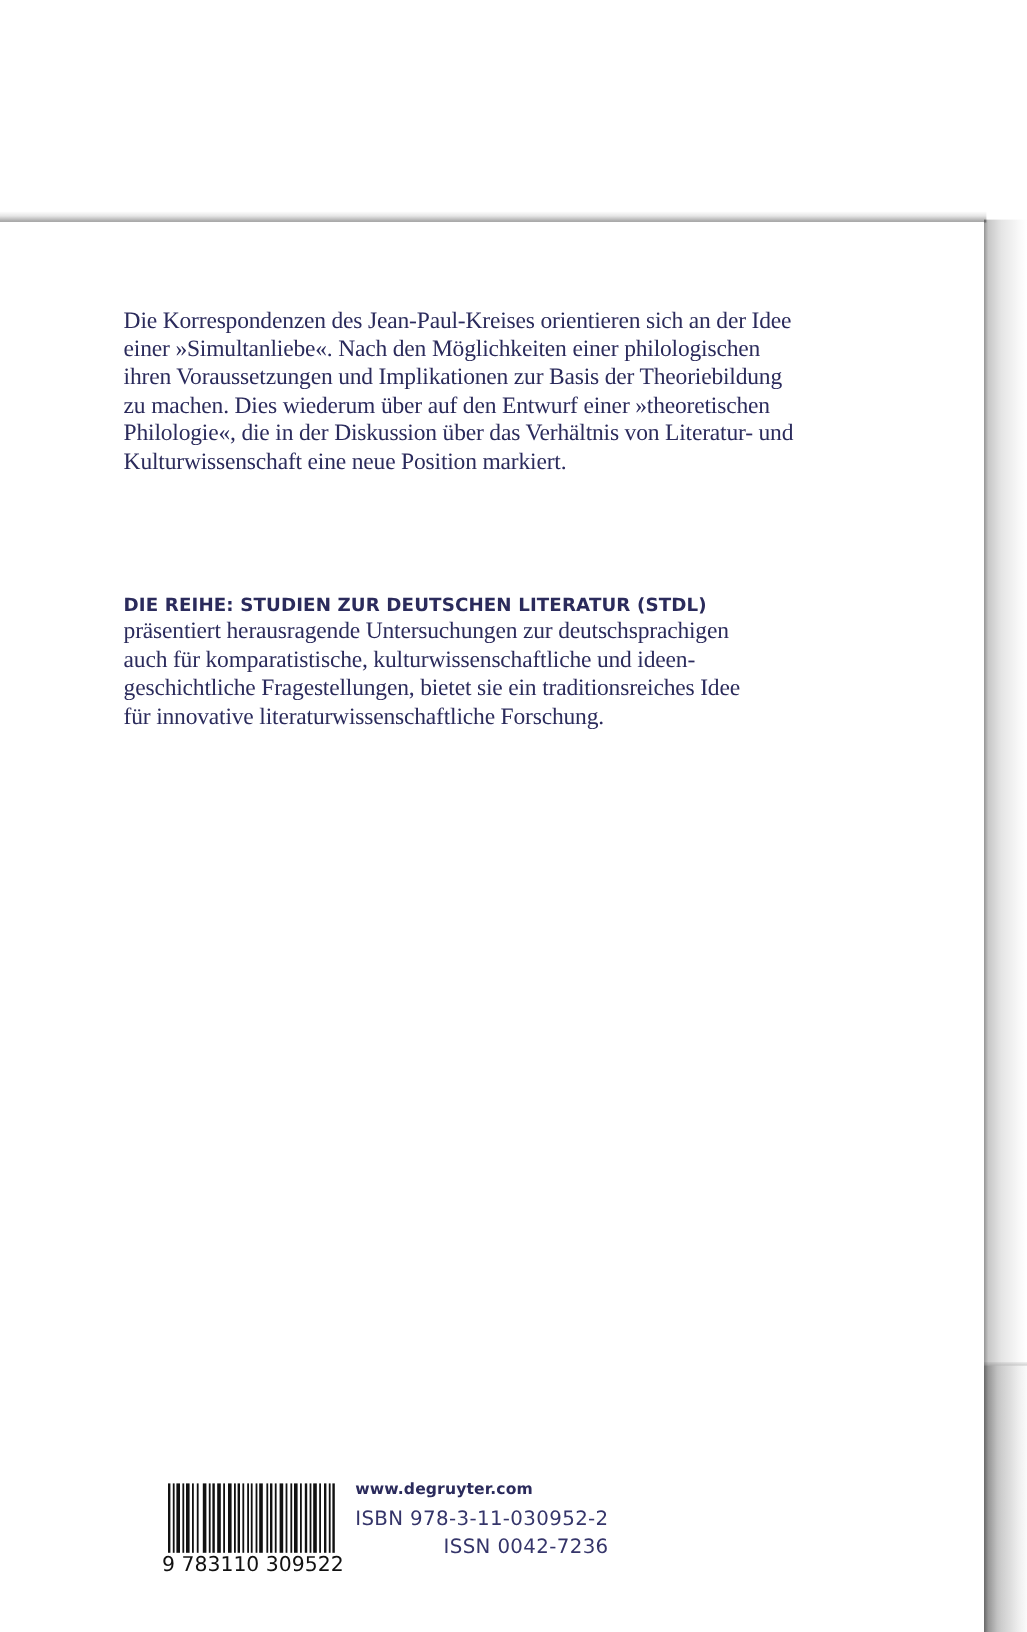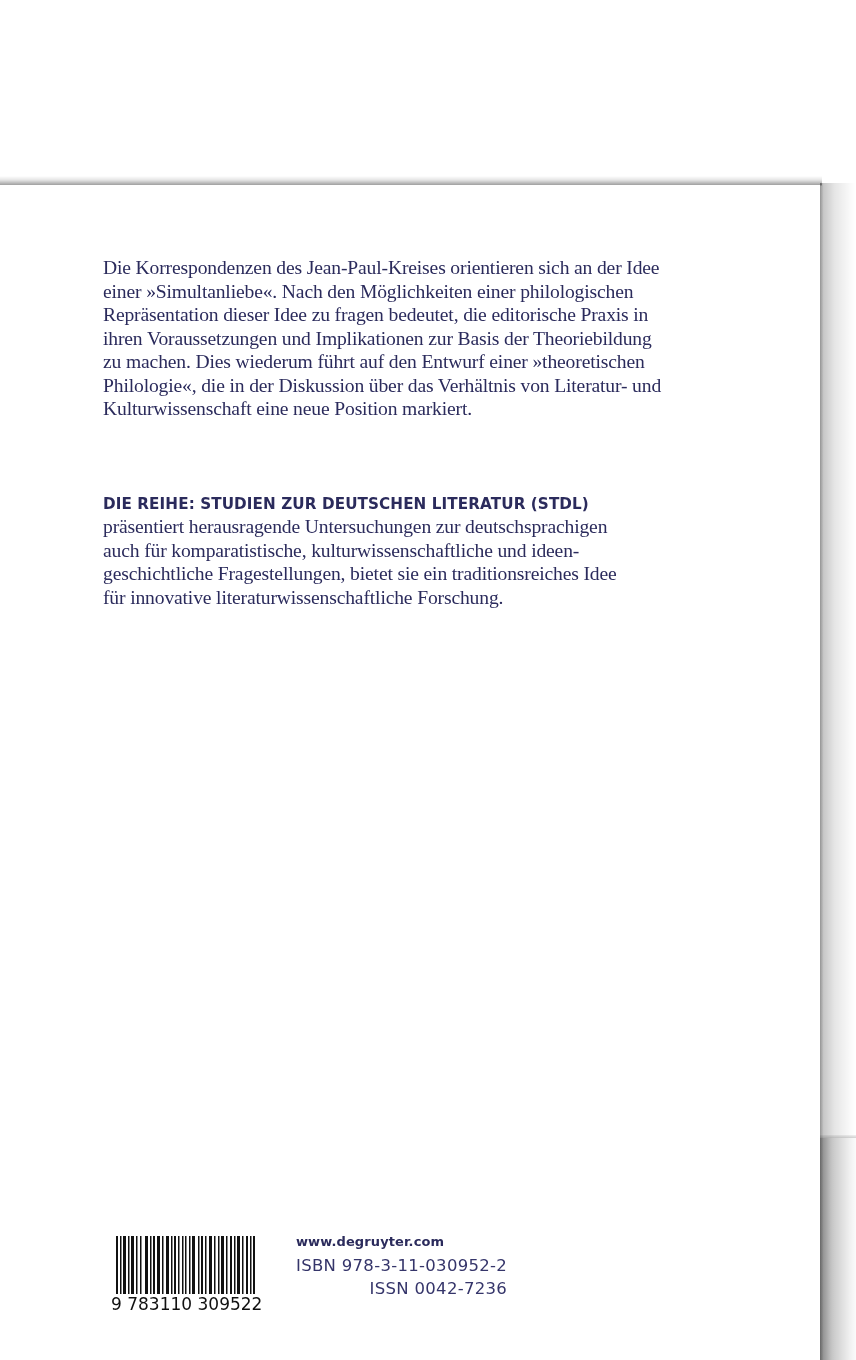--- a/index.html
+++ b/index.html
@@ -75,7 +75,6 @@
 <div class="text-block abstract">
   <span class="line">Die Korrespondenzen des Jean-Paul-Kreises orientieren sich an der Idee</span>
   <span class="line">einer »Simultanliebe«. Nach den Möglichkeiten einer philologischen</span>
-  <span class="line">Repräsentation dieser Idee zu fragen bedeutet, die editorische Praxis in</span>
   <span class="line">ihren Voraussetzungen und Implikationen zur Basis der Theoriebildung</span>
   <span class="line">zu machen. Dies wiederum führt auf den Entwurf einer »theoretischen</span>
   <span class="line">Philologie«, die in der Diskussion über das Verhältnis von Literatur- und</span>

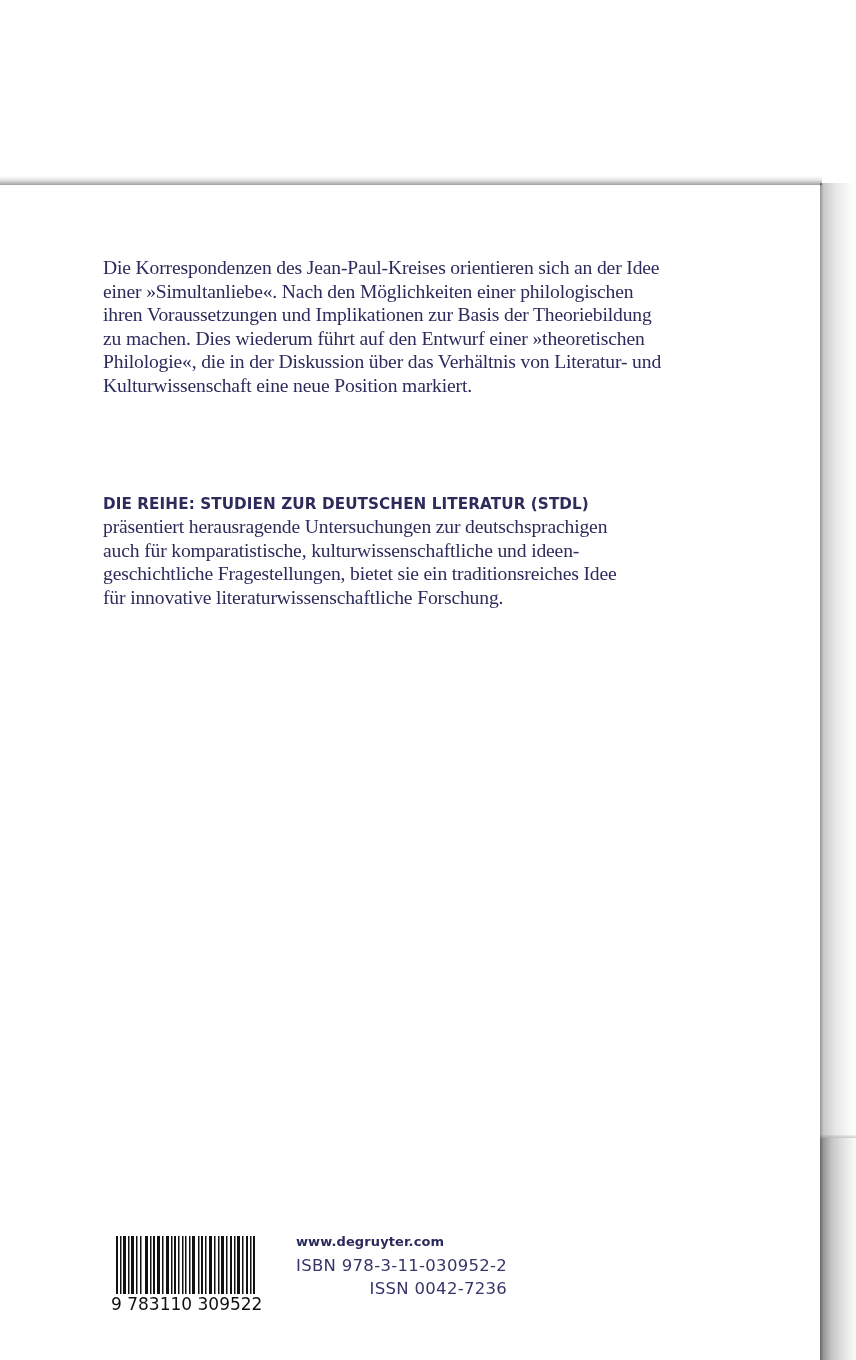--- a/index.html
+++ b/index.html
@@ -76,7 +76,7 @@
   <span class="line">Die Korrespondenzen des Jean-Paul-Kreises orientieren sich an der Idee</span>
   <span class="line">einer »Simultanliebe«. Nach den Möglichkeiten einer philologischen</span>
   <span class="line">ihren Voraussetzungen und Implikationen zur Basis der Theoriebildung</span>
-  <span class="line">zu machen. Dies wiederum führt auf den Entwurf einer »theoretischen</span>
+  <span class="line">zu machen. Dies wiederum über auf den Entwurf einer »theoretischen</span>
   <span class="line">Philologie«, die in der Diskussion über das Verhältnis von Literatur- und</span>
   <span class="line">Kulturwissenschaft eine neue Position markiert.</span>
 </div>

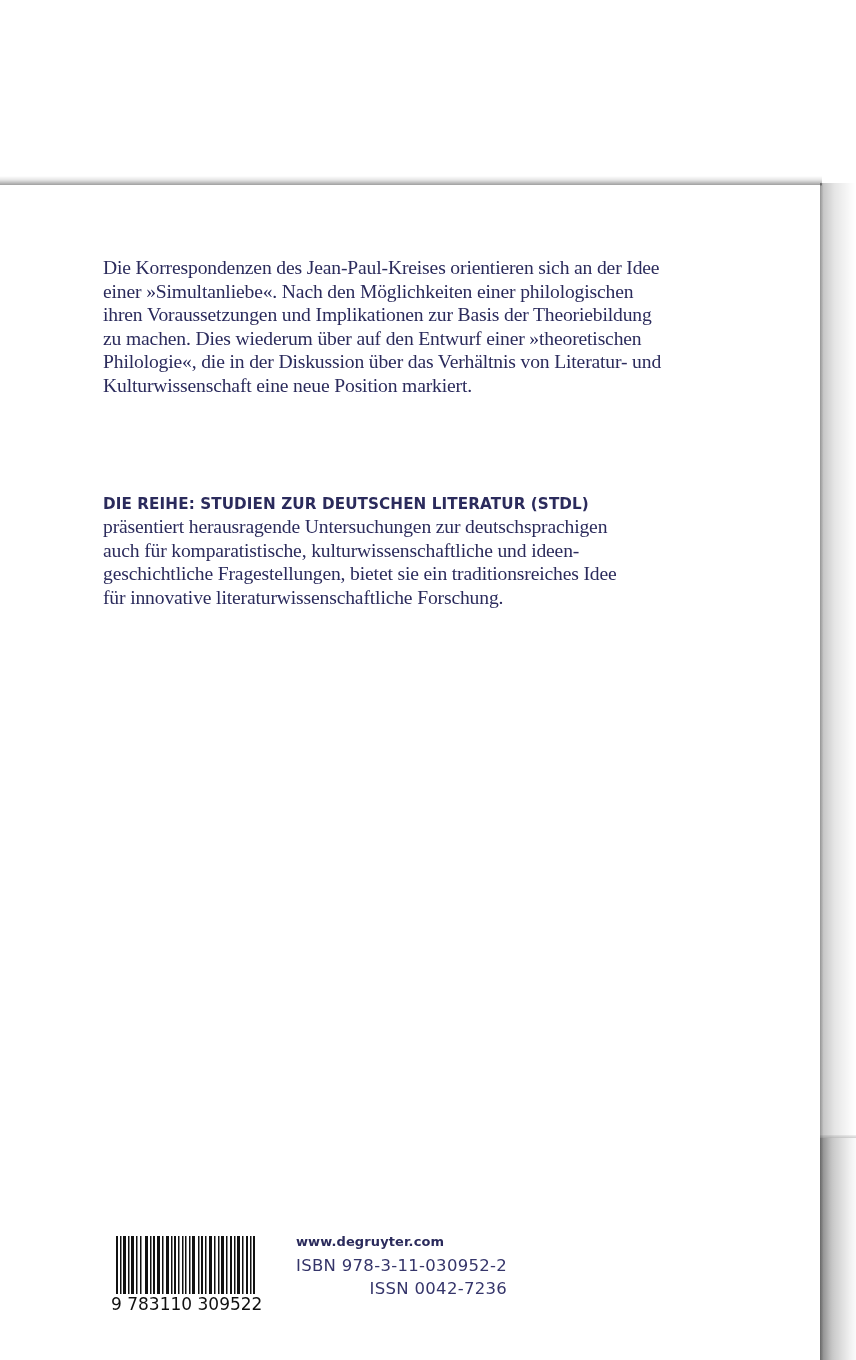--- a/index.html
+++ b/index.html
@@ -45,7 +45,7 @@
     color: #2b2b5c;
   }
   .barcode {
-    position: absolute; left: 110px; top: 1236px; width: 150px; height: 80px;
+    position: absolute; left: 134px; top: 1236px; width: 150px; height: 80px;
   }
   .barcode svg { display: block; }
   .barcode-digits {

